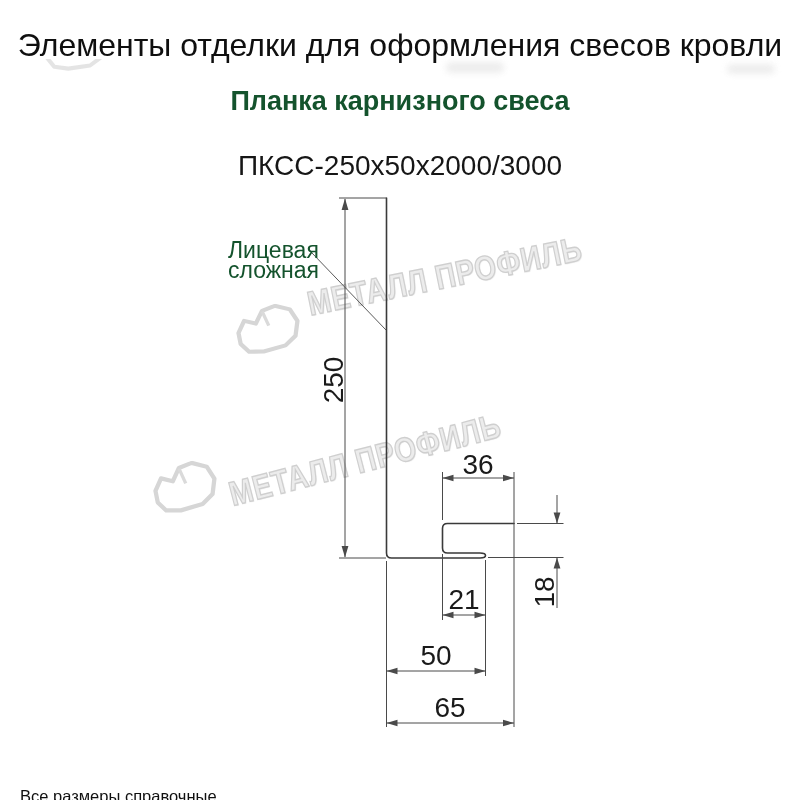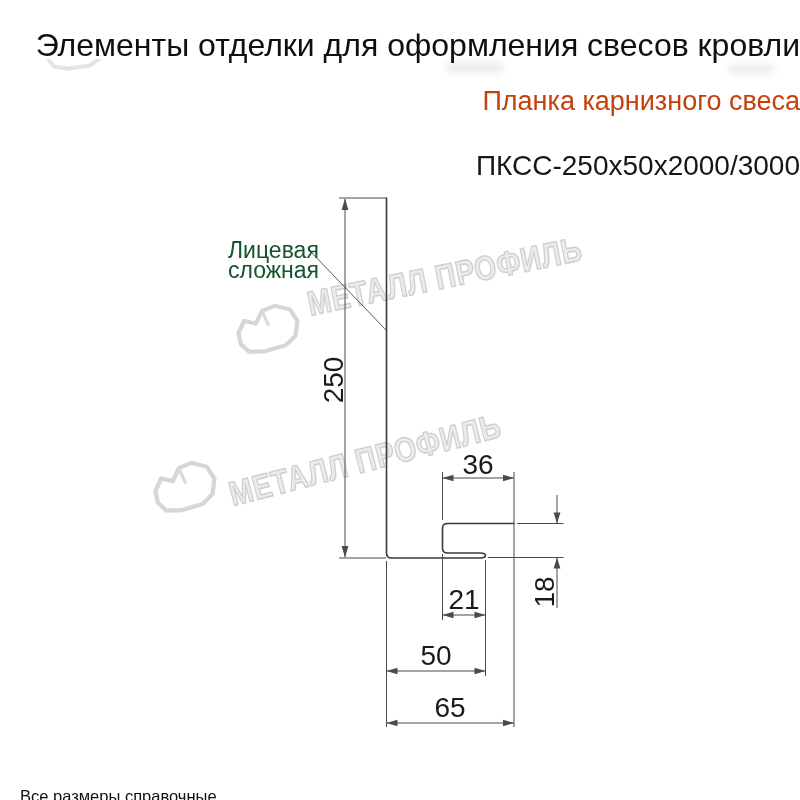--- a/index.html
+++ b/index.html
@@ -8,7 +8,7 @@
     font-family:"Liberation Sans", sans-serif;color:#111;
   }
   .abs{position:absolute;}
-  .center-text{left:0;width:800px;text-align:right;}
+  .center-text{left:0;width:800px;text-align:center;}
   .main-title{top:28px;font-size:32px;line-height:34px;color:#0f0f0f;}
   .subtitle{top:86px;font-size:27px;line-height:31px;color:#c2410c;}
   .product-code{top:151px;font-size:28px;line-height:30px;color:#161616;}

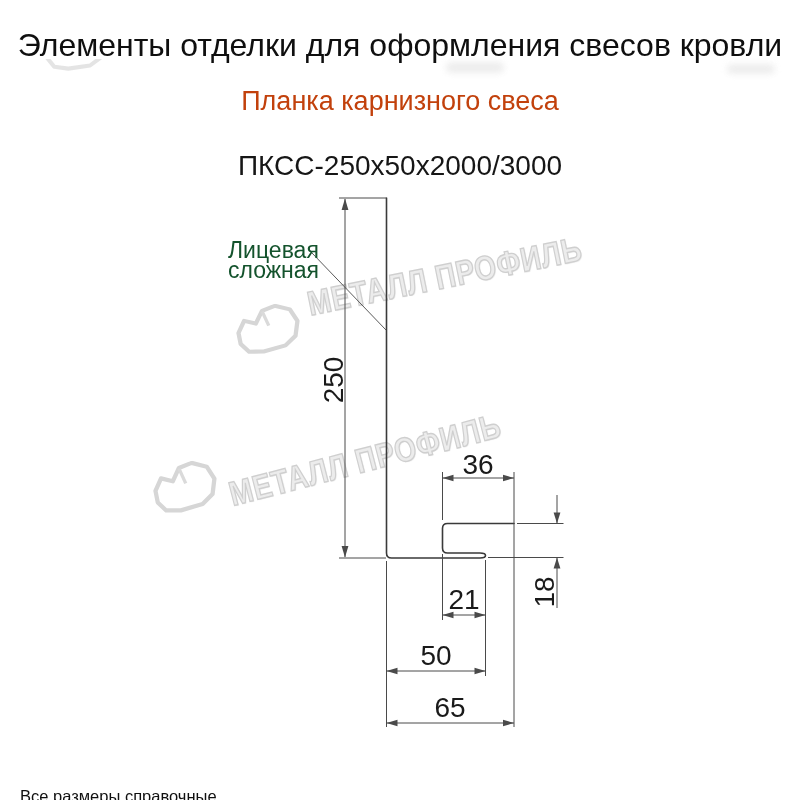--- a/index.html
+++ b/index.html
@@ -10,7 +10,7 @@
   .abs{position:absolute;}
   .center-text{left:0;width:800px;text-align:center;}
   .main-title{top:28px;font-size:32px;line-height:34px;color:#0f0f0f;}
-  .subtitle{top:86px;font-size:27px;line-height:31px;color:#c2410c;}
+  .subtitle{top:86px;font-size:27px;line-height:31px;color:#14532d;font-weight:bold;}
   .product-code{top:151px;font-size:28px;line-height:30px;color:#161616;}
   .face-label{
     left:228px;top:241px;width:84px;text-align:center;

